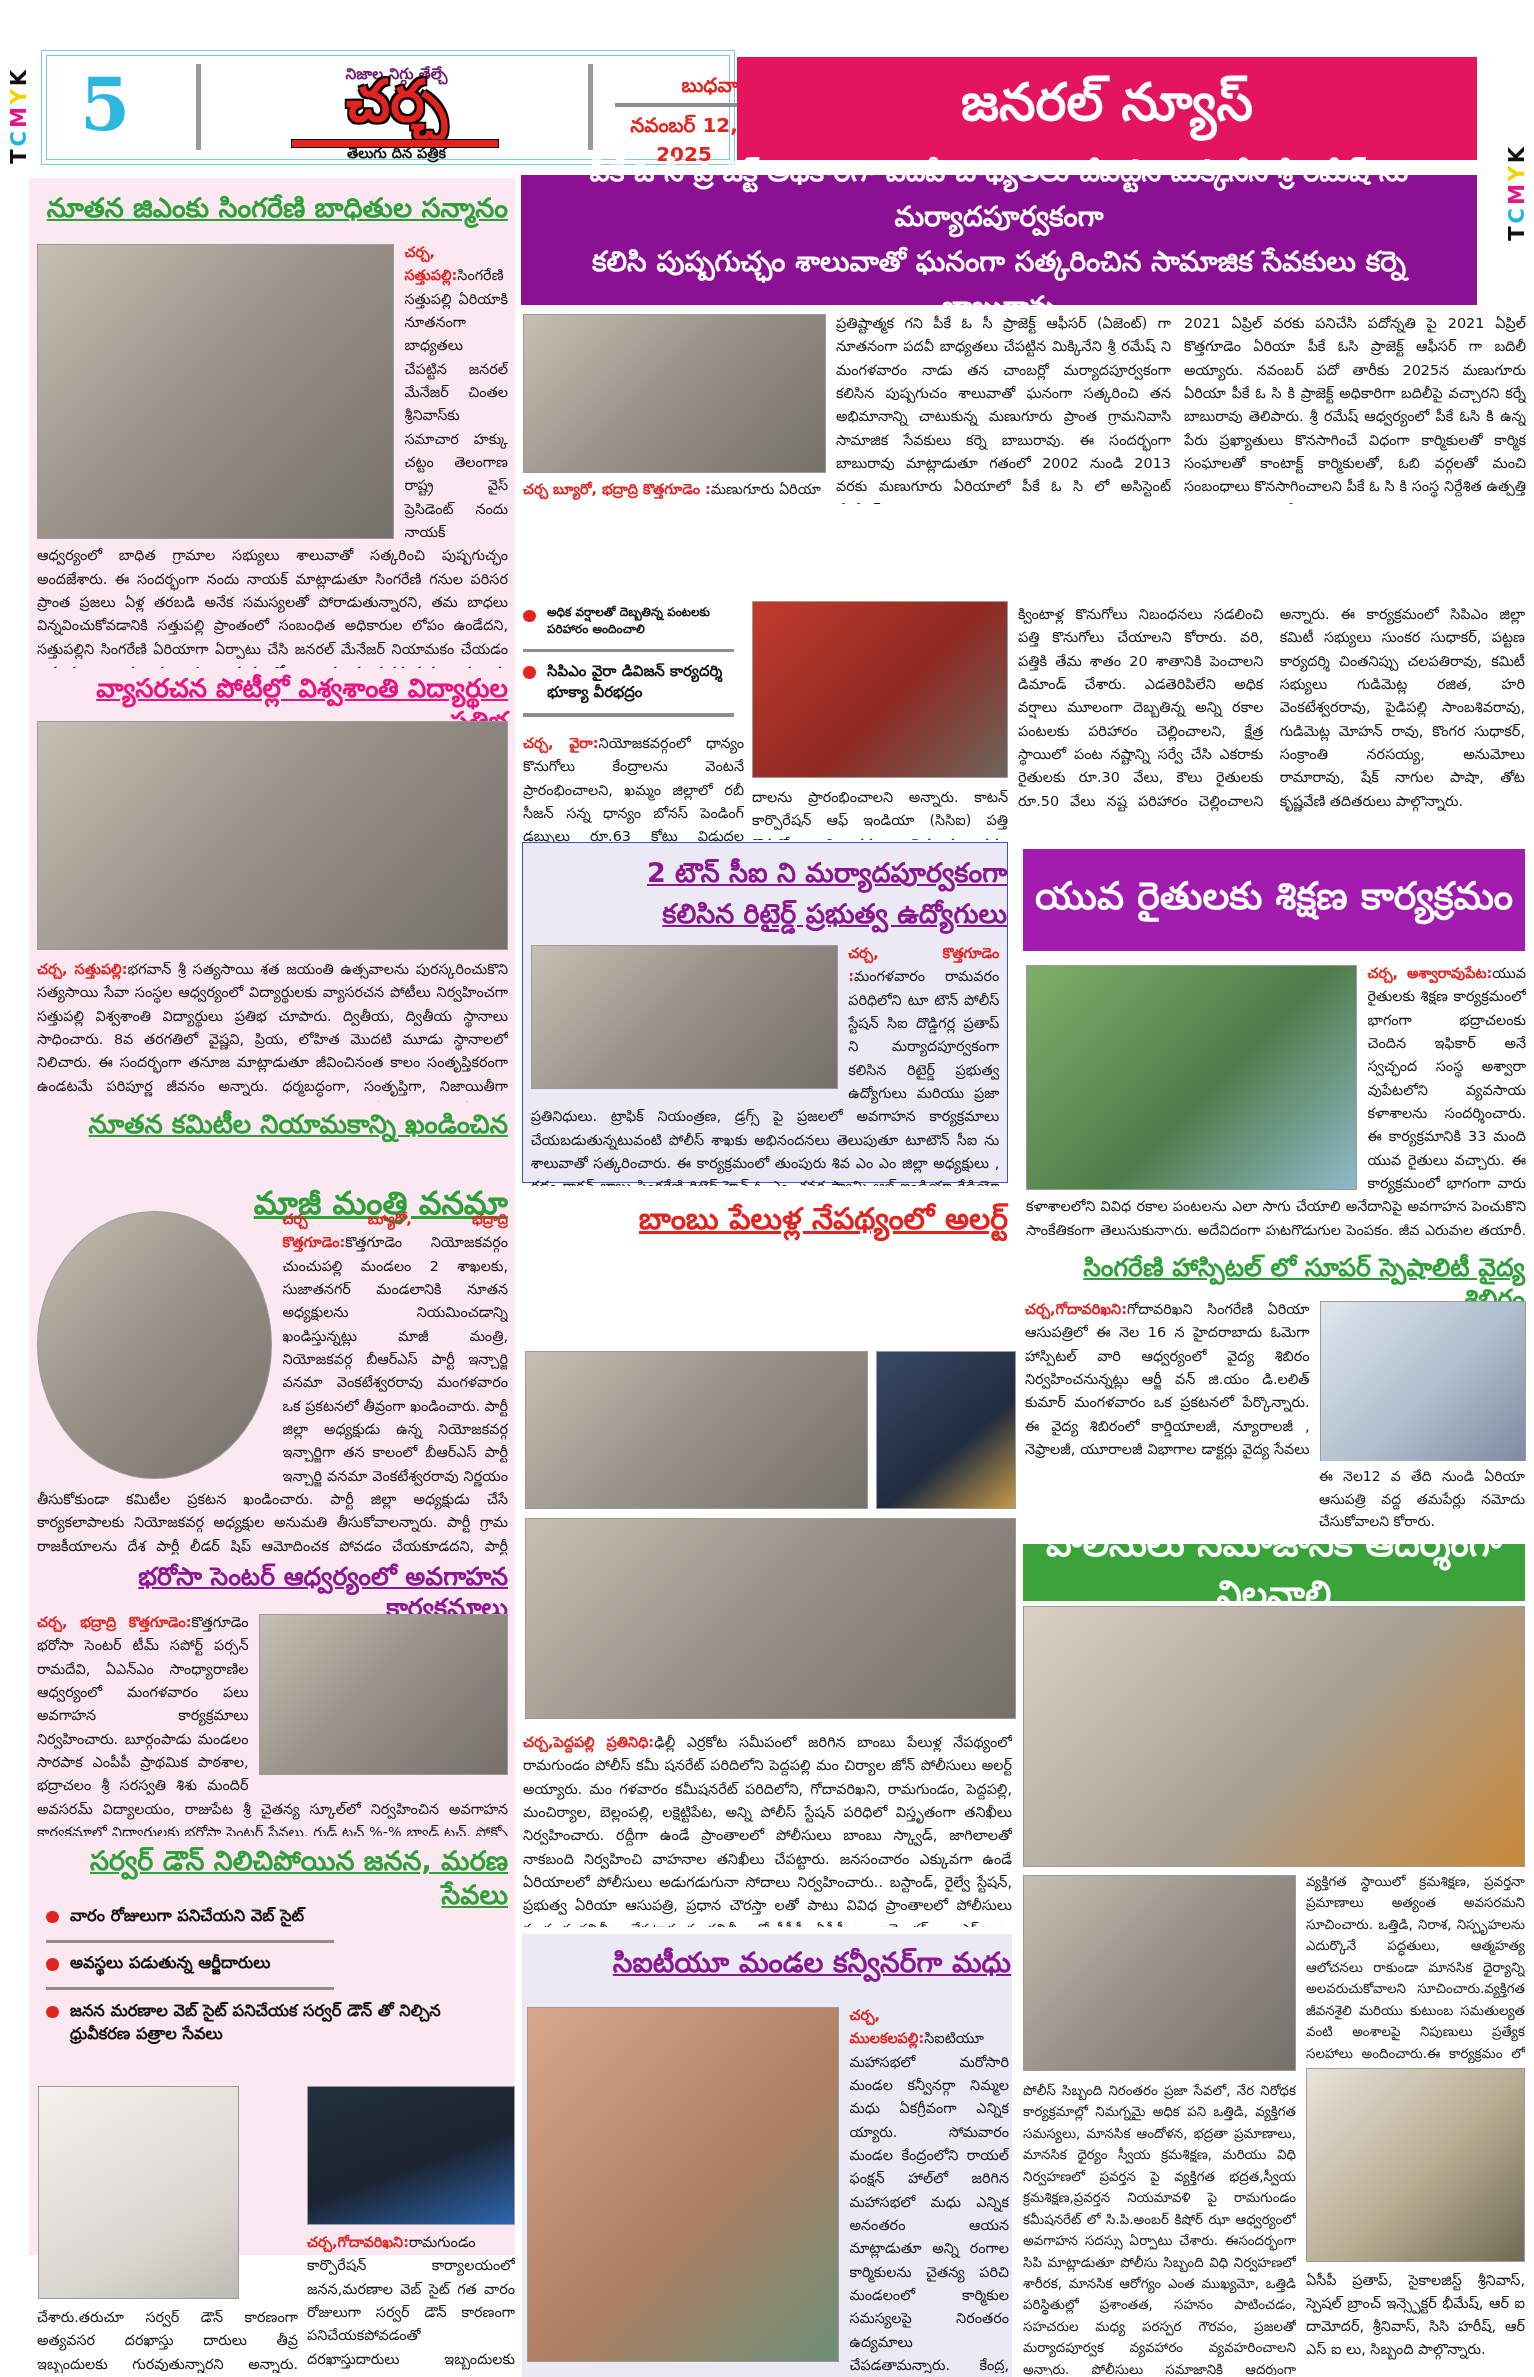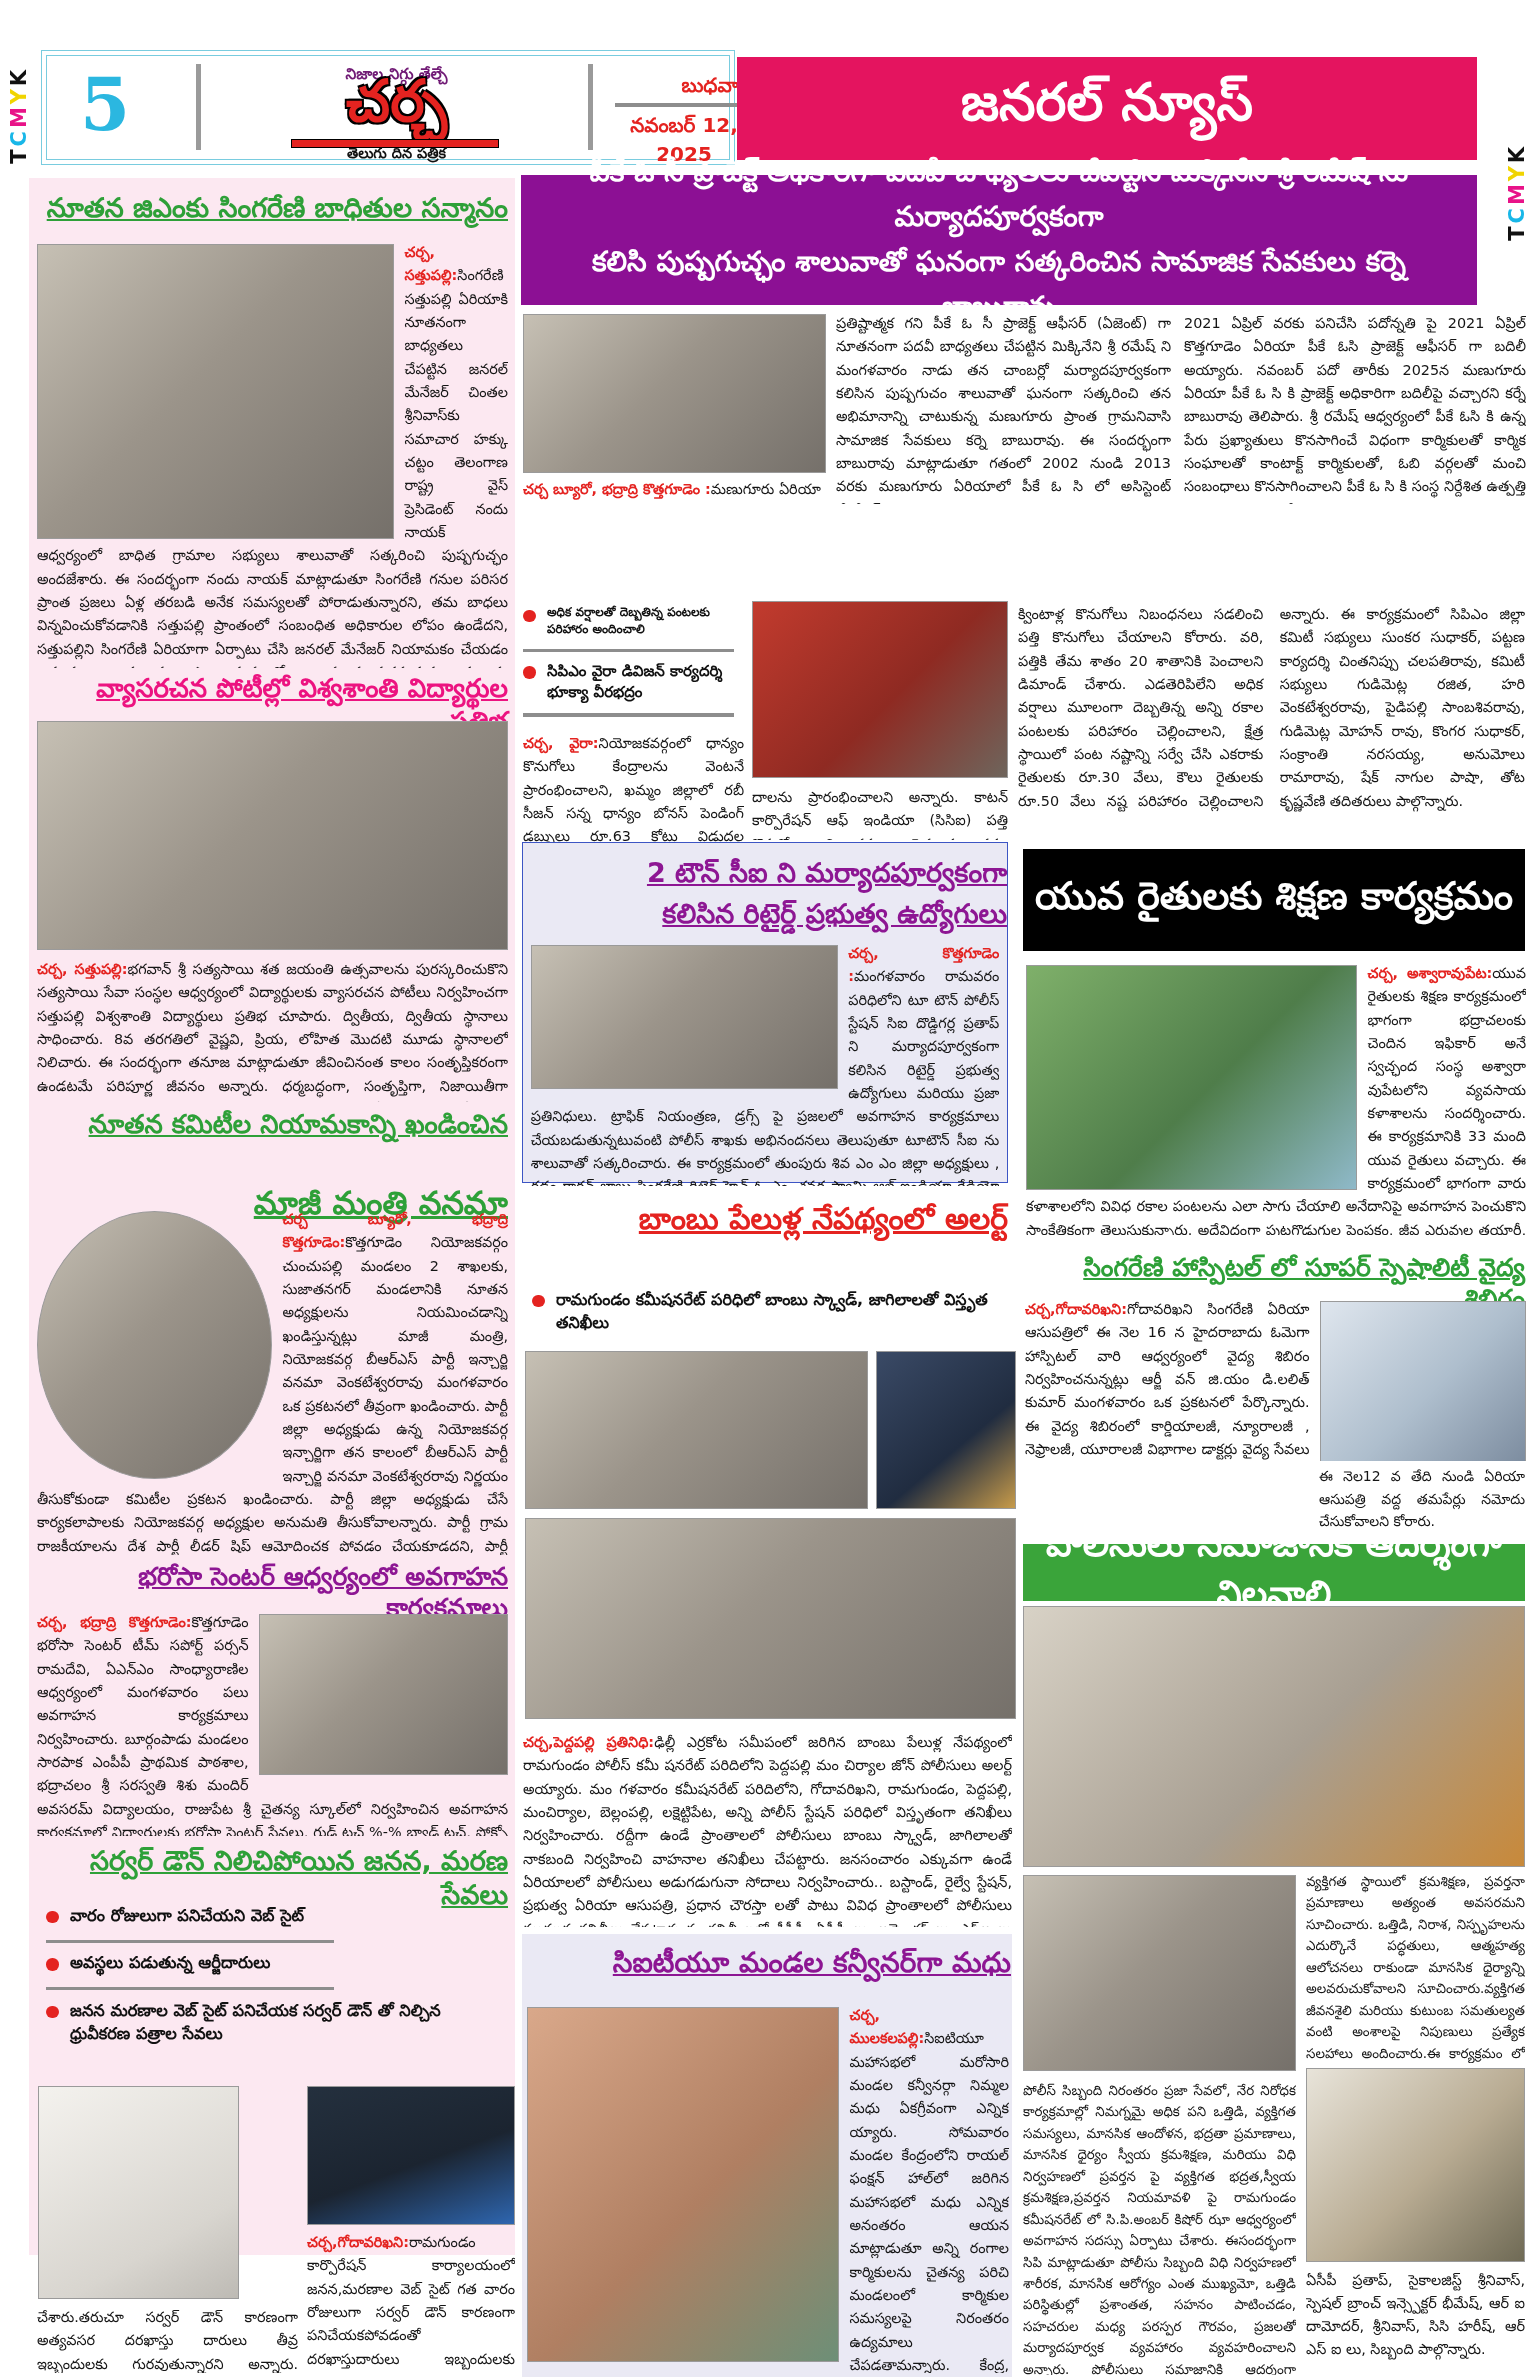--- a/index.html
+++ b/index.html
@@ -19,7 +19,7 @@
   .banner{display:flex;flex-direction:column;align-items:center;justify-content:center;
           color:#ffffff;font-weight:bold;text-align:center;box-sizing:border-box;}
   .banner-green{background:#3aa43a;}
-  .banner-pink{background:#000000;}
+  .banner-pink{background:#a21caf;}
   .banner-purple{background:#8c1094;}
   .banner-magenta{background:#e4145f;}
   .pink-bg{background:#fce8f1;}

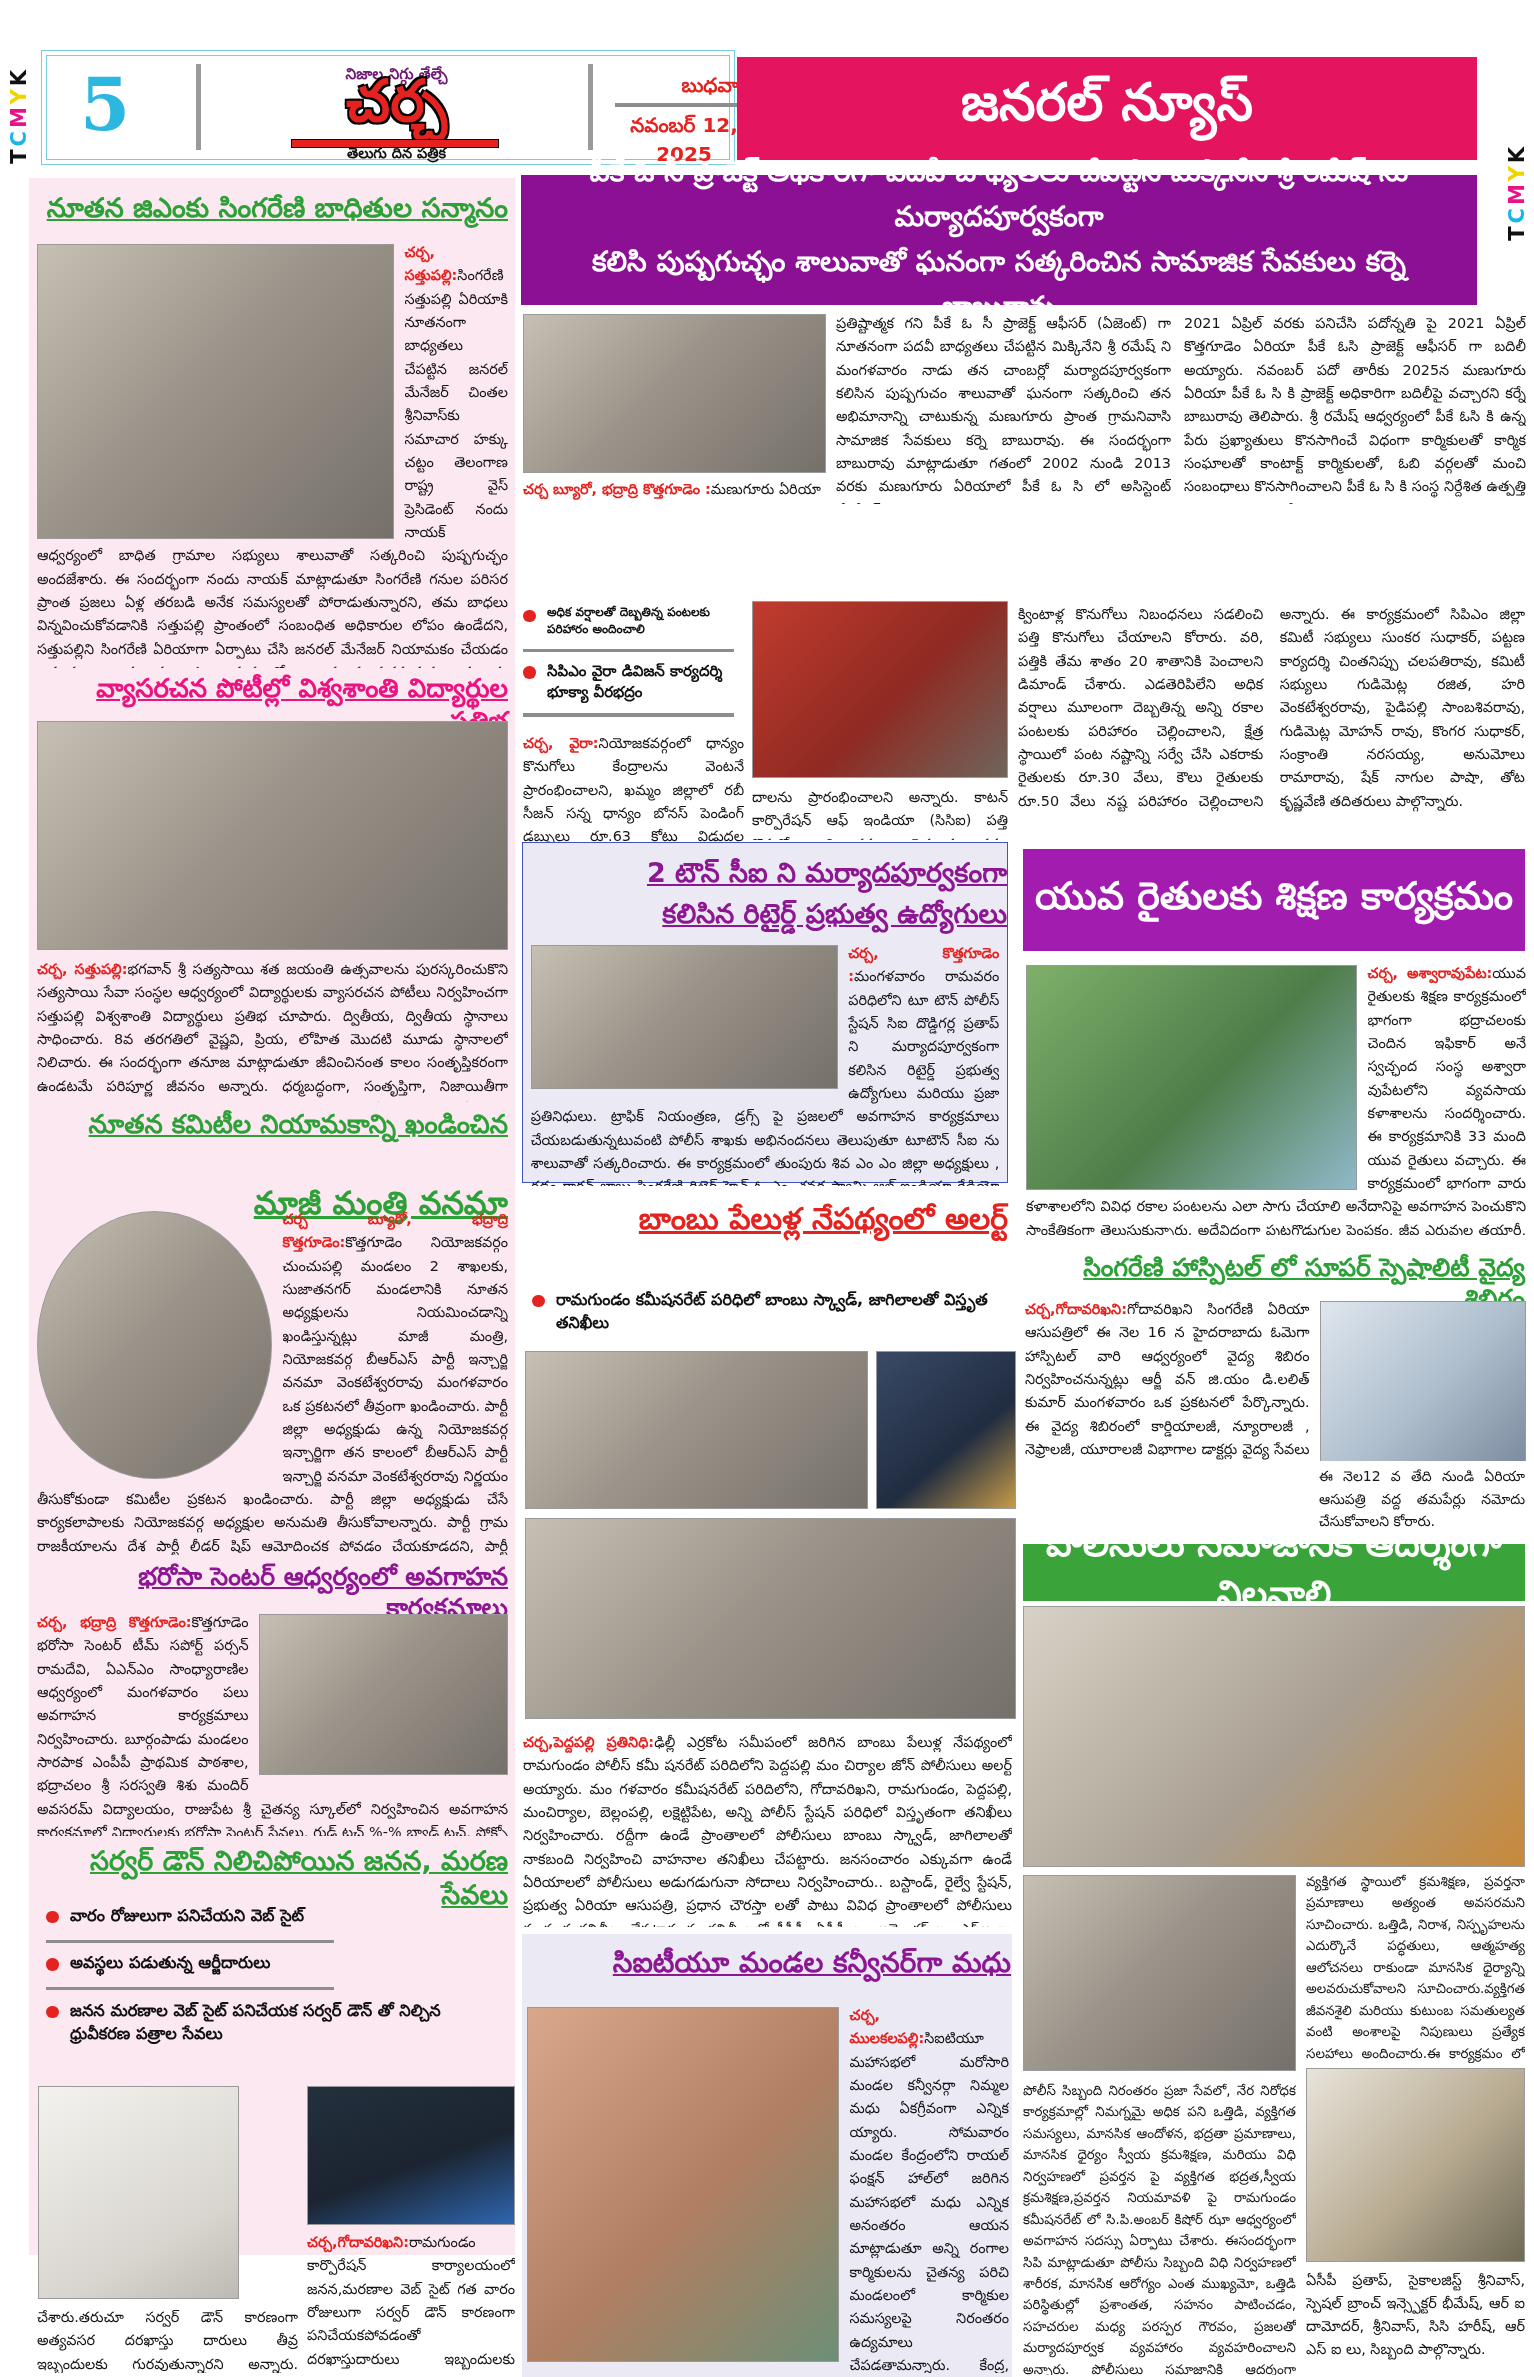--- a/index.html
+++ b/index.html
@@ -156,10 +156,6 @@
   </div>
 
   <div class="abs headline h-red" style="left:522px;top:1200px;width:486px;font-size:30px;">బాంబు పేలుళ్ల నేపథ్యంలో అలర్ట్</div>
-  <div class="abs bullet-row" style="left:532px;top:1290px;width:474px;font-size:16px;">
-    <span class="bullet-dot"></span>
-    <span>రామగుండం కమీషనరేట్ పరిధిలో బాంబు స్క్వాడ్, జాగిలాలతో విస్తృత తనిఖీలు</span>
-  </div>
   <div class="abs photo" style="left:525px;top:1351px;width:343px;height:158px;"></div>
   <div class="abs photo" style="left:876px;top:1351px;width:140px;height:158px;background:linear-gradient(140deg,#3a4a66,#202c40 60%,#c79b4a);"></div>
   <div class="abs photo" style="left:525px;top:1518px;width:491px;height:201px;"></div>

